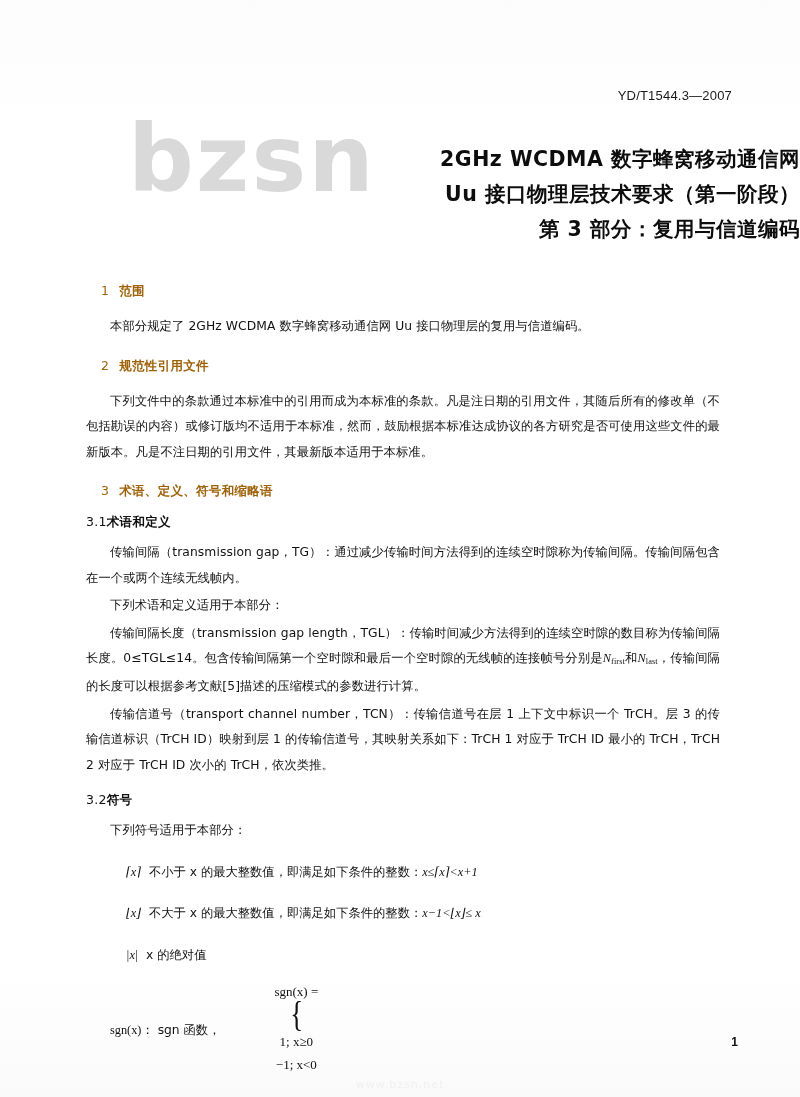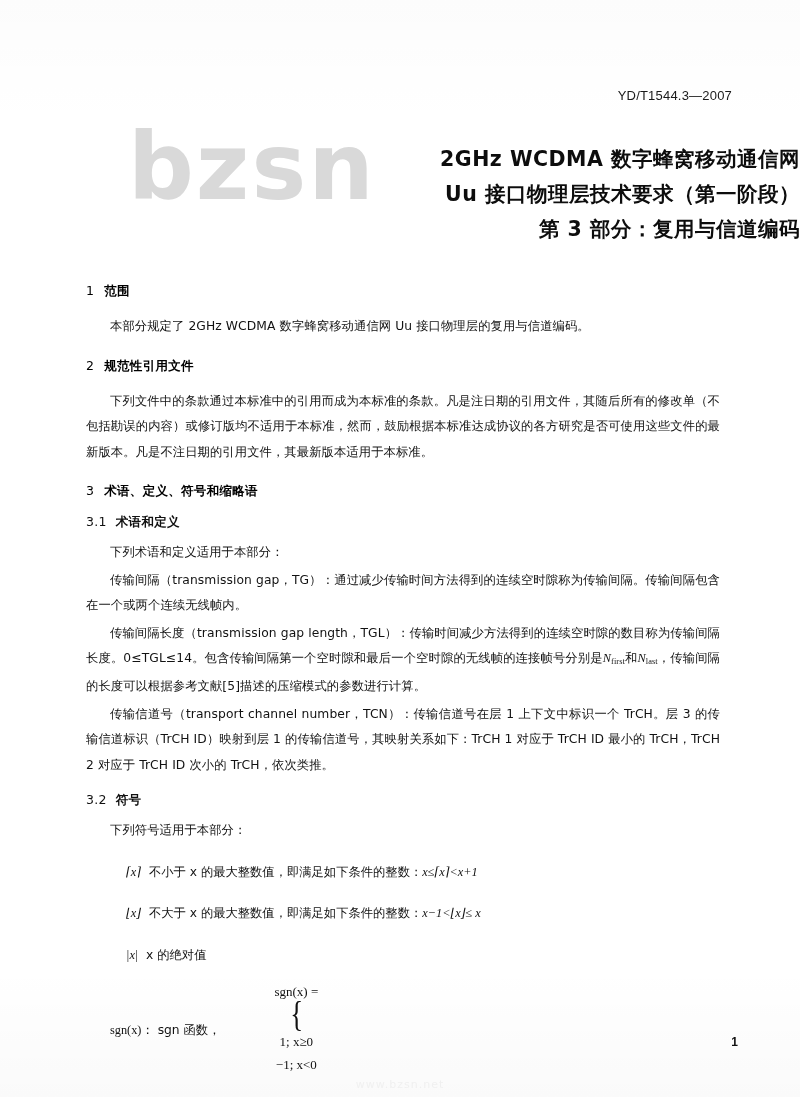--- a/index.html
+++ b/index.html
@@ -32,7 +32,7 @@
   #watermark {
     position: absolute;
     left: 128px;
-    top: 122px;
+    top: 114px;
     font-family: "DejaVu Sans", sans-serif;
     font-weight: 700;
     font-size: 92px;

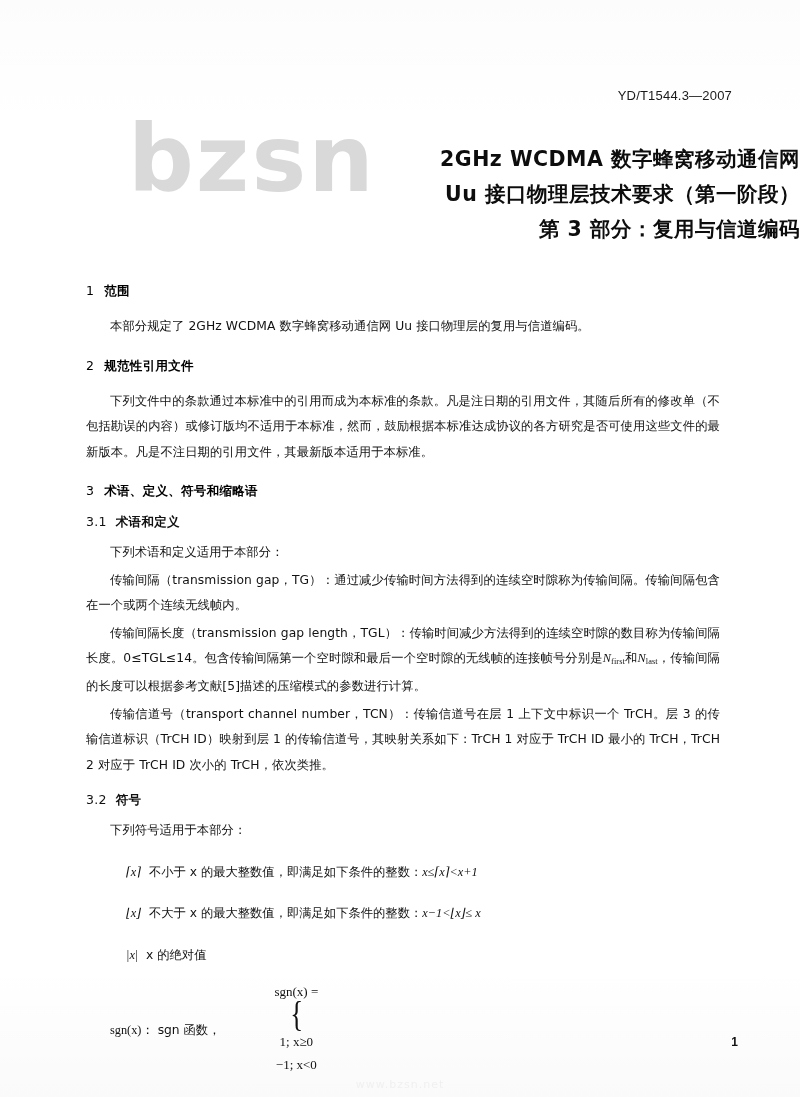--- a/index.html
+++ b/index.html
@@ -94,8 +94,8 @@
     font-family: "DejaVu Sans", "Liberation Sans", sans-serif;
     font-weight: 700;
     font-size: 12.5px;
-    color: #000000;
-    margin: 0 0 14px 0;
+    color: #a16207;
+    margin: 0 0 14px 15px;
     letter-spacing: 0.3px;
   }
   .sec-h1 .num { font-weight: 400; margin-right: 10px; }

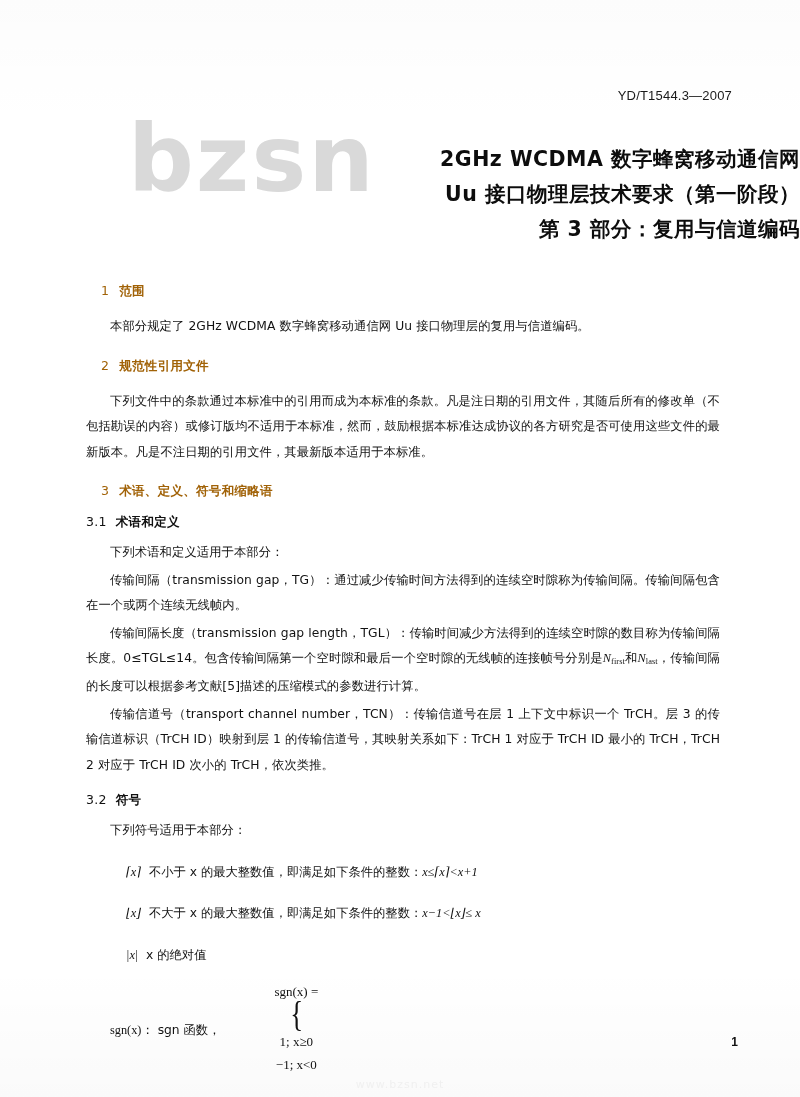--- a/index.html
+++ b/index.html
@@ -107,7 +107,7 @@
     margin: 0 0 9px 0;
     letter-spacing: 0.3px;
   }
-  .sec-h2 .num { font-weight: 400; margin-right: 9px; }
+  .sec-h2 .num { font-weight: 400; }
 
   .para {
     font-family: "DejaVu Sans", "Liberation Sans", sans-serif;

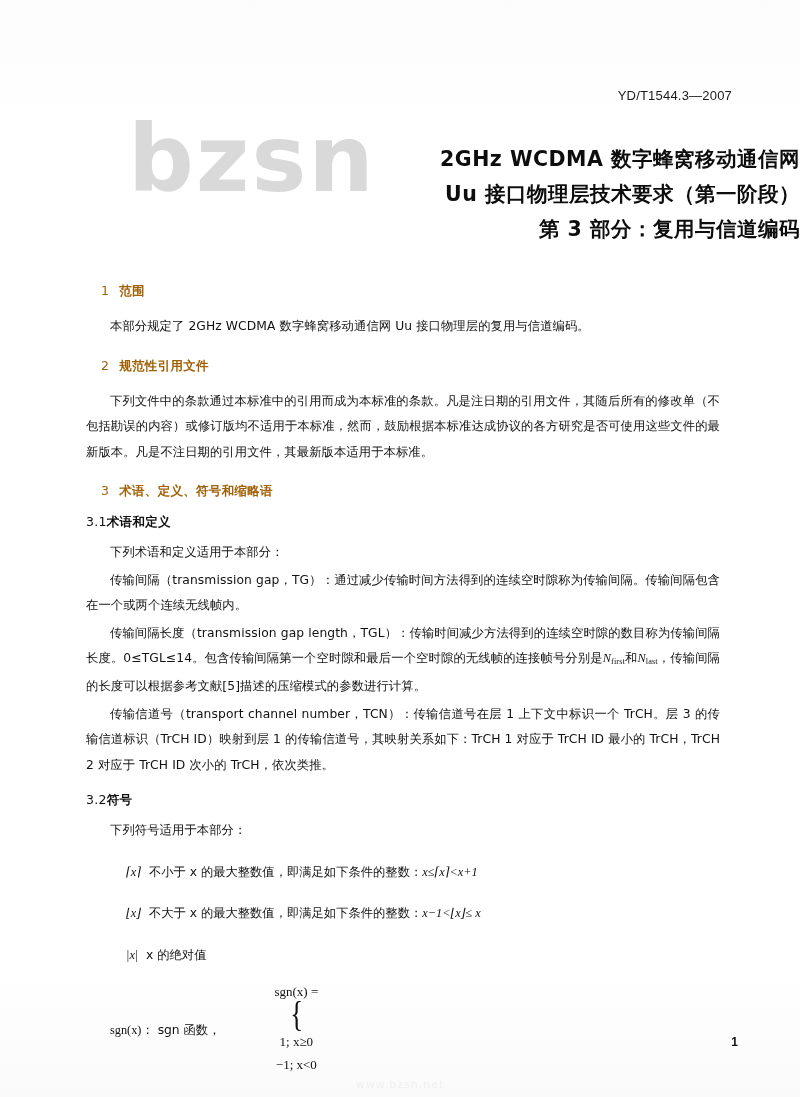--- a/index.html
+++ b/index.html
@@ -228,8 +228,8 @@
     <div class="sec-h2">
       <span class="num">3.1</span><span>术语和定义</span>
     </div>
+    <p class="para">传输间隔（transmission gap，TG）：通过减少传输时间方法得到的连续空时隙称为传输间隔。传输间隔包含在一个或两个连续无线帧内。</p>
     <p class="para">下列术语和定义适用于本部分：</p>
-    <p class="para">传输间隔（transmission gap，TG）：通过减少传输时间方法得到的连续空时隙称为传输间隔。传输间隔包含在一个或两个连续无线帧内。</p>
 
     <p class="para"><span>传输间隔长度（transmission gap length，TGL）：传输时间减少方法得到的连续空时隙的数目称为传输间隔长度。0≤TGL≤14。包含传输间隔第一个空时隙和最后一个空时隙的无线帧的连接帧号分别是</span><span class="math"><span>N</span><sub>first</sub></span><span>和</span><span class="math"><span>N</span><sub>last</sub></span><span>，传输间隔的长度可以根据参考文献[5]描述的压缩模式的参数进行计算。</span></p>
 

